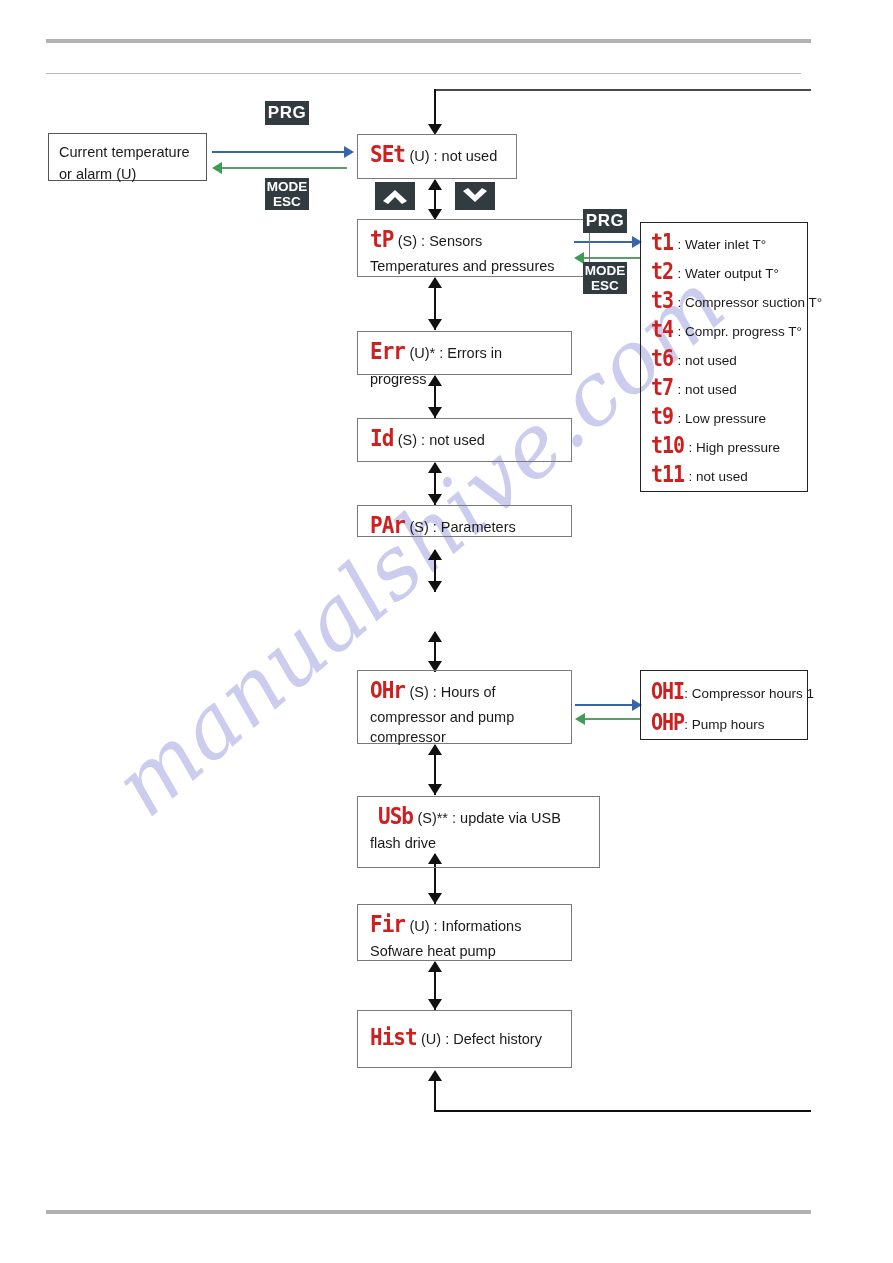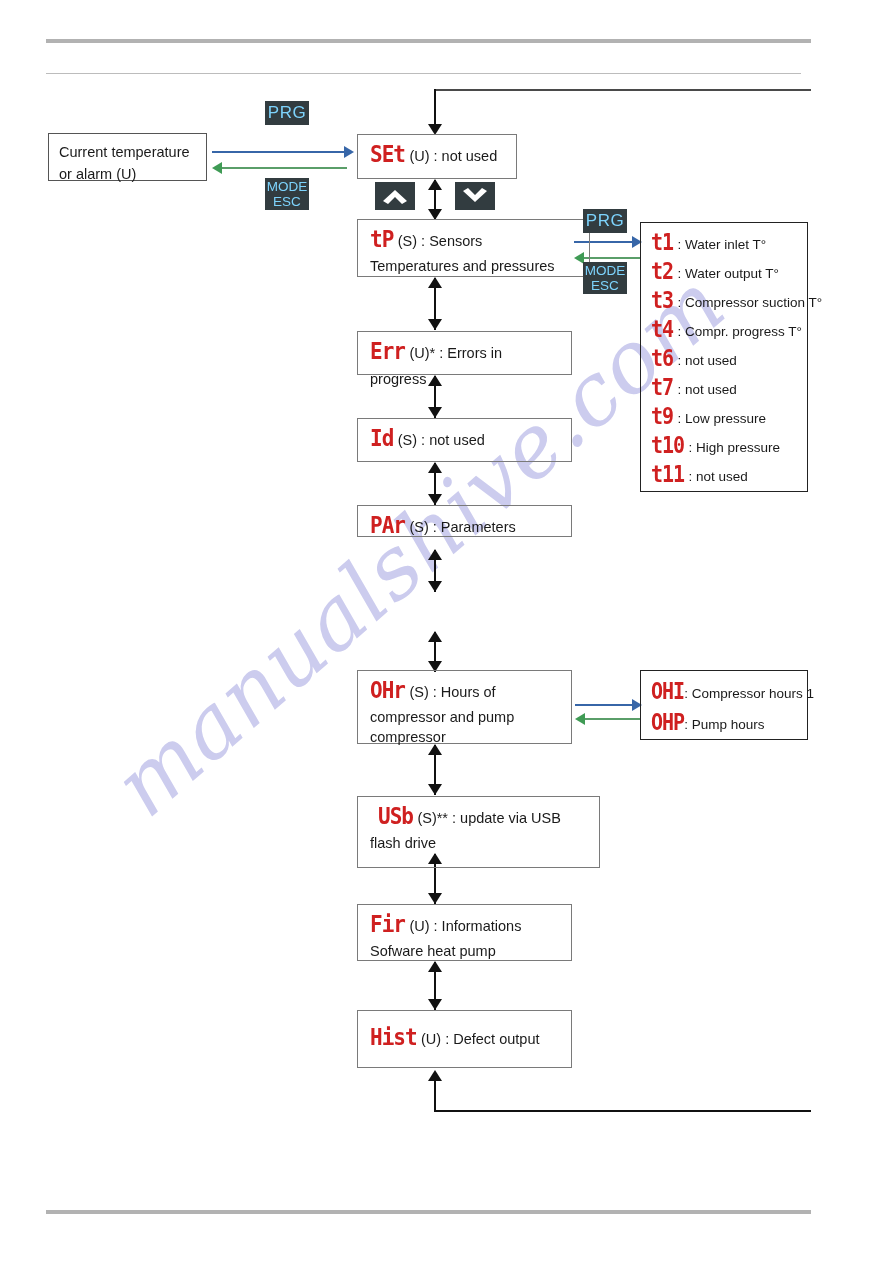--- a/index.html
+++ b/index.html
@@ -127,9 +127,9 @@
   .key {
     position: absolute;
     background: #323c40;
-    color: #7dd3fc;
+    color: #ffffff;
     font-family: "Liberation Sans", sans-serif;
-    font-weight: normal;
+    font-weight: bold;
     text-align: center;
     z-index: 4;
     box-sizing: border-box;

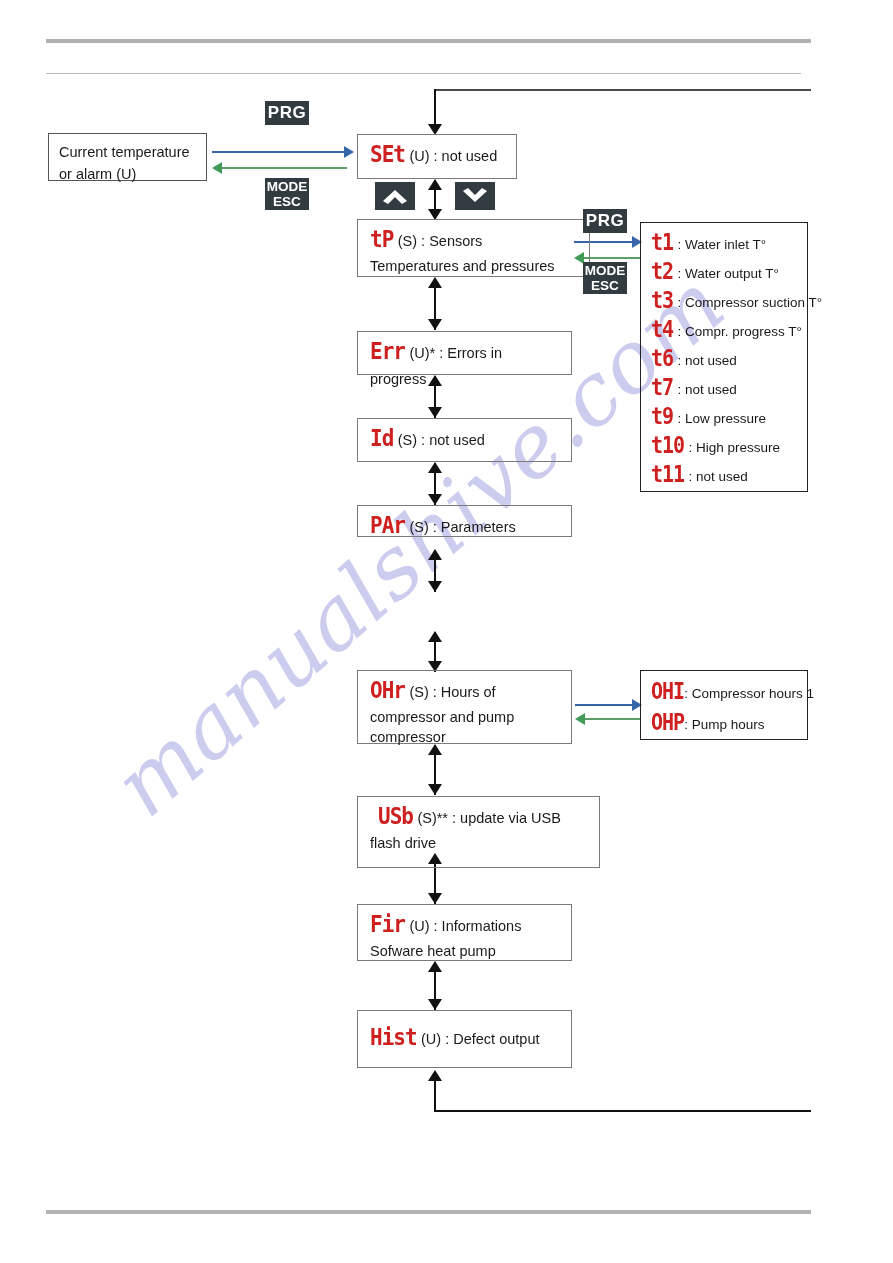--- a/index.html
+++ b/index.html
@@ -366,7 +366,7 @@
   <div class="box" style="left:357px; top:1010px; width:215px; height:58px;">
     <div class="box-inner" style="padding-top:14px;">
       <span class="code">Hist</span>
-      <span class="desc">(U) : Defect output</span>
+      <span class="desc">(U) : Defect history</span>
     </div>
   </div>
 

